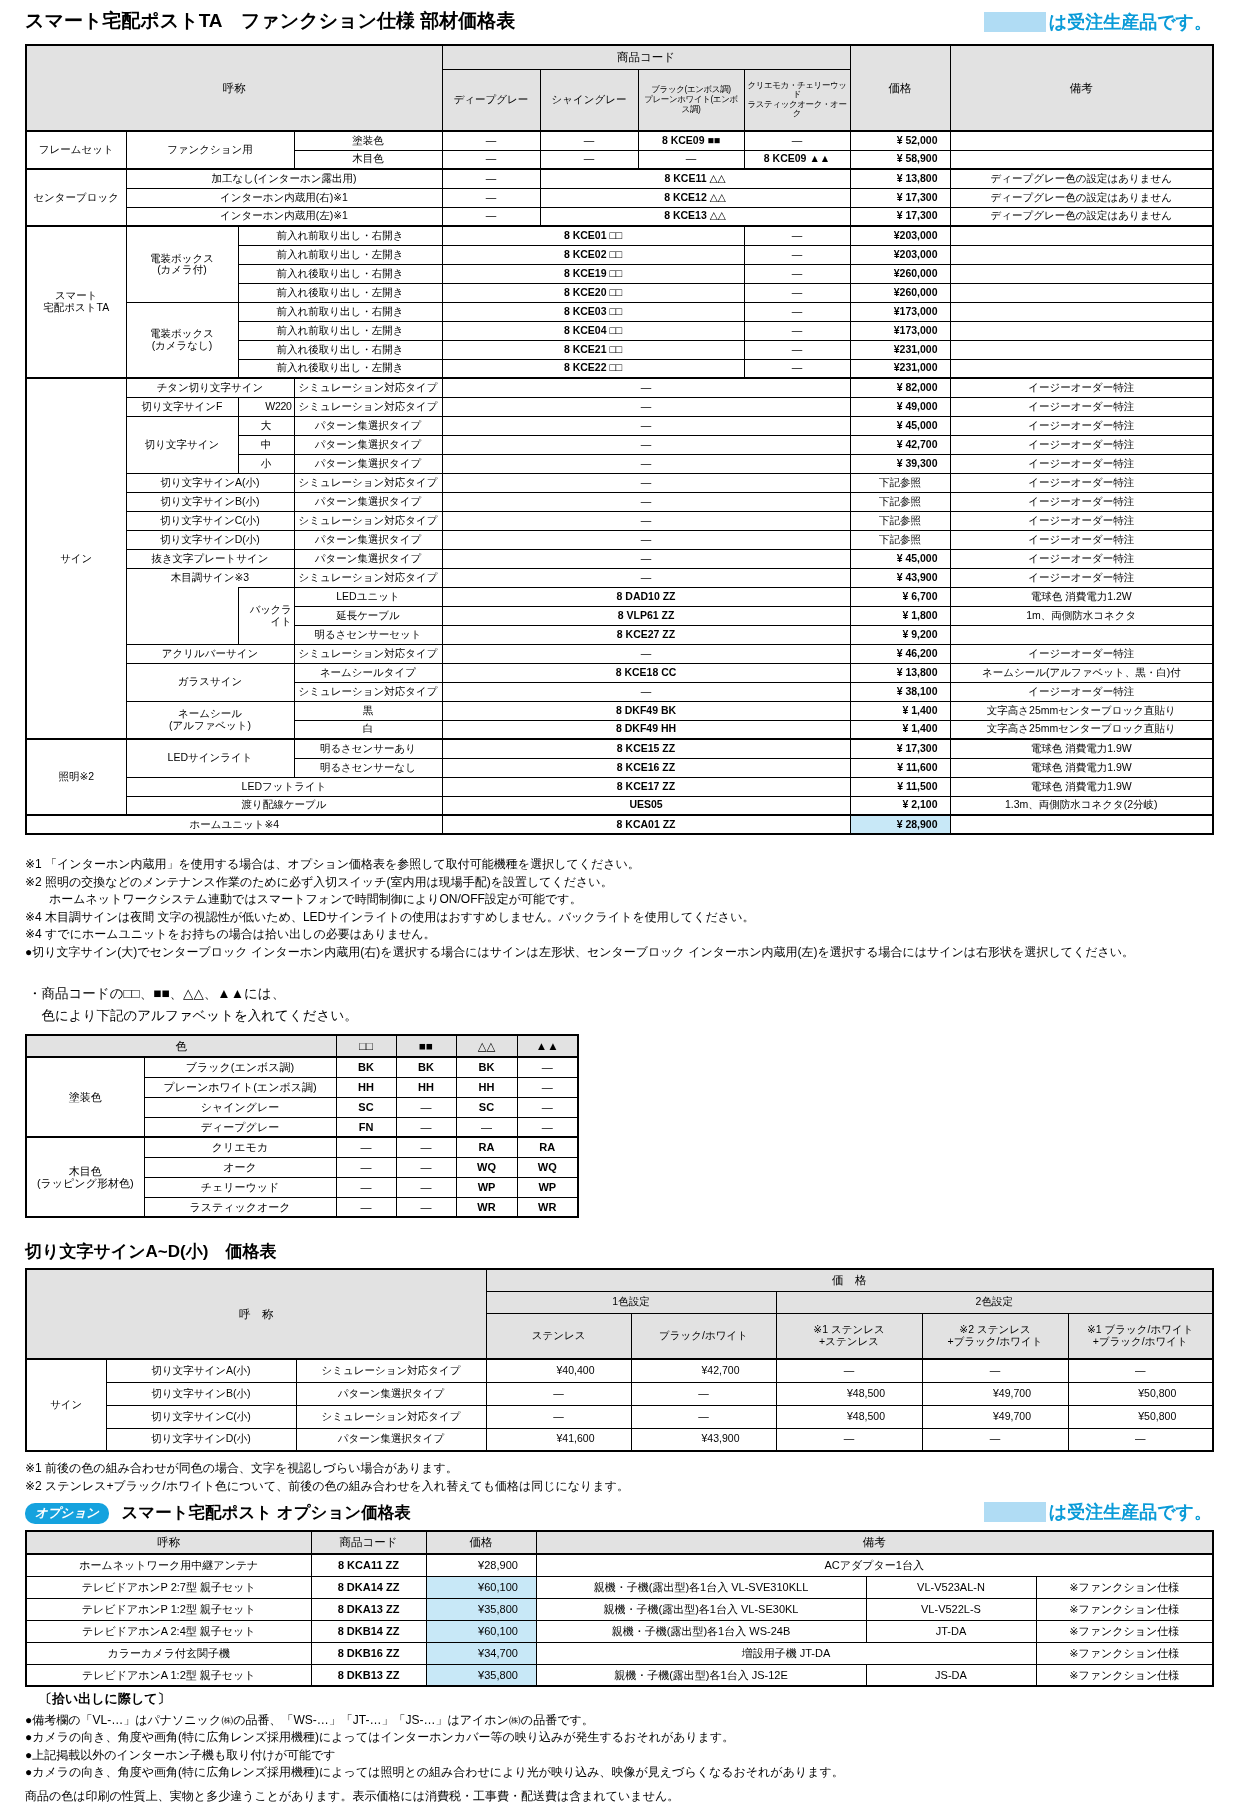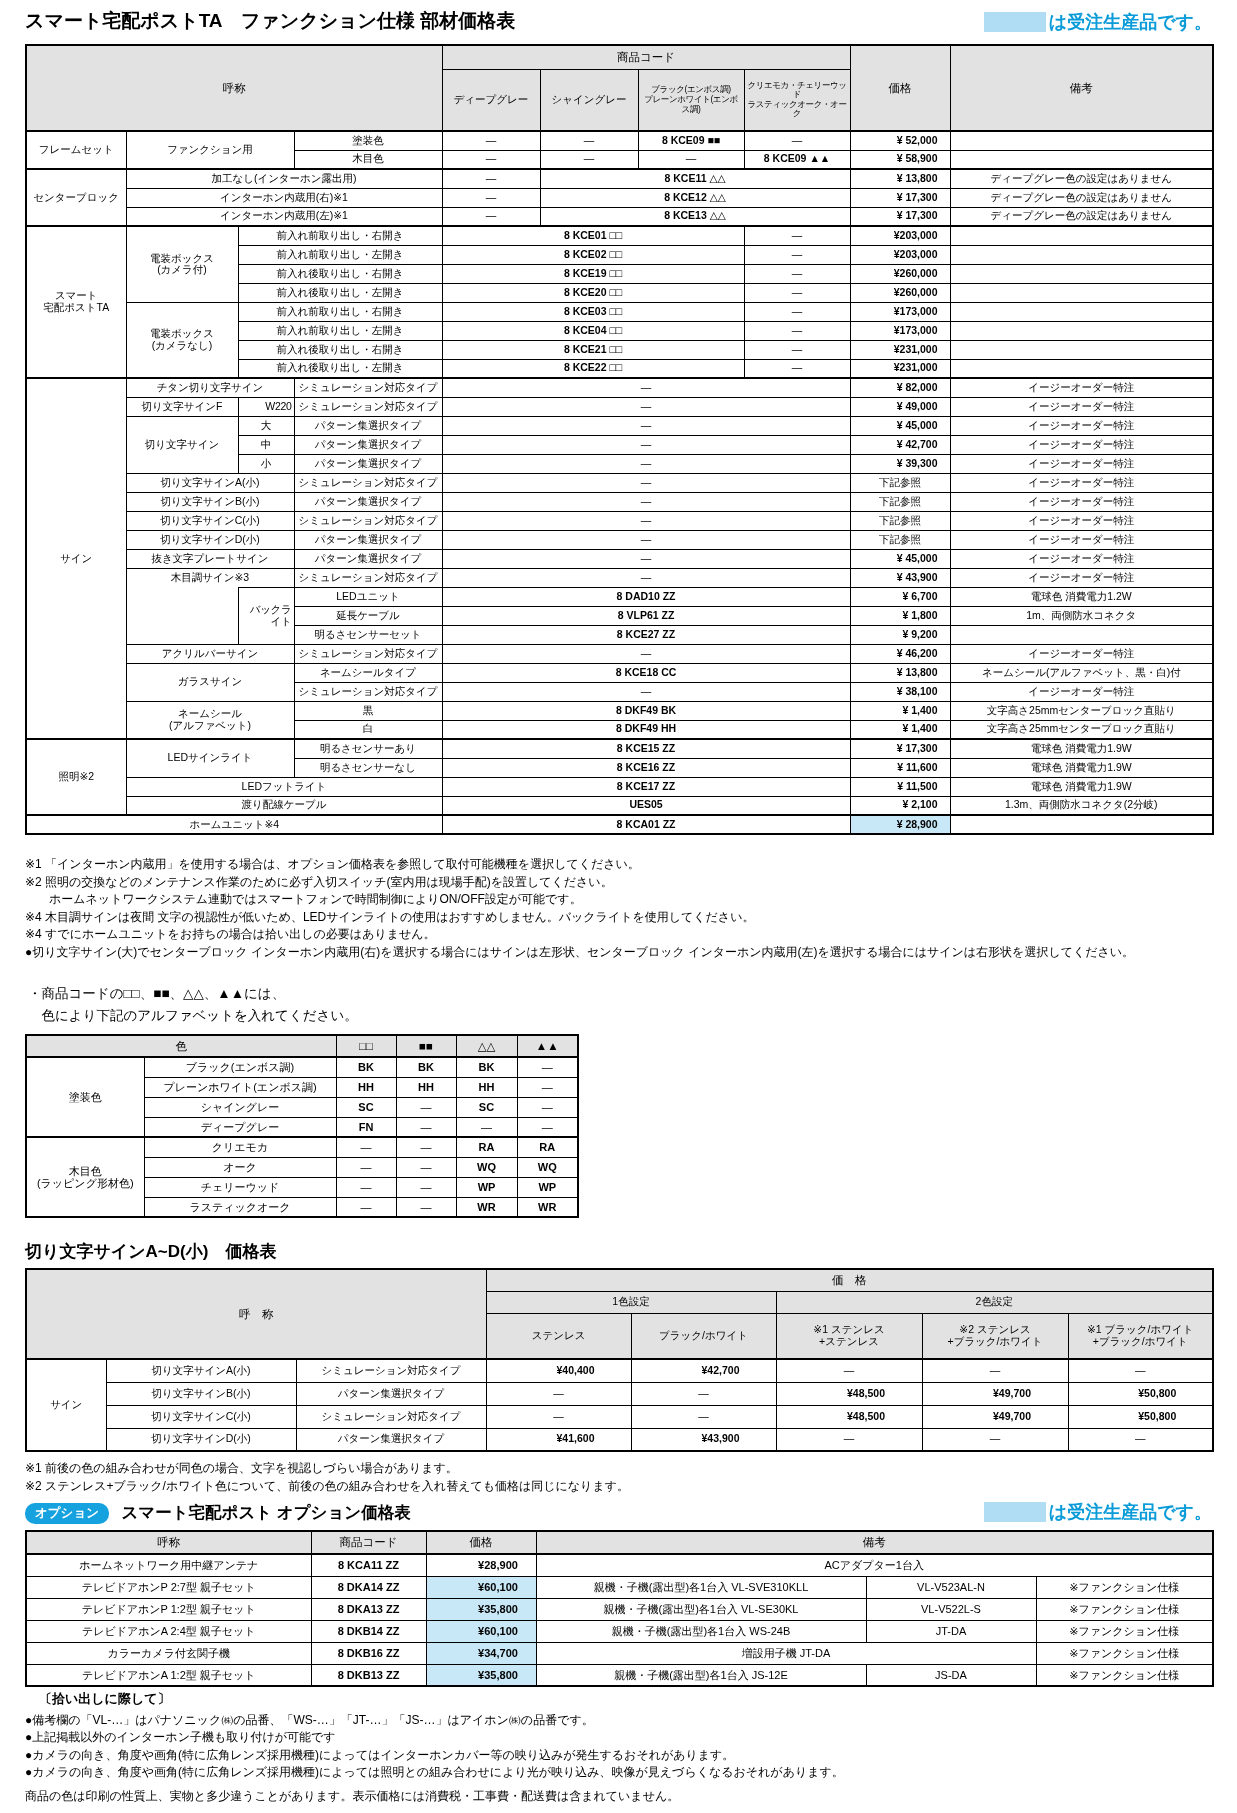--- a/index.html
+++ b/index.html
@@ -53,7 +53,7 @@
   .t2 .t2h3 th { height:46px; }
   .t2 thead tr:last-child th, .t2 thead th[rowspan] { border-bottom-width:2px; }
   .t2 td { height:23px; font-size:10.5px; }
-  .prc { font-weight:bold; font-size:12.5px; white-space:nowrap;padding-left:36px; }
+  .prc { font-weight:normal; font-size:12.5px; white-space:nowrap;padding-left:36px; }
 
   
   .badge { display:inline-block; background:#15a2de; color:#fff; border-radius:10px;

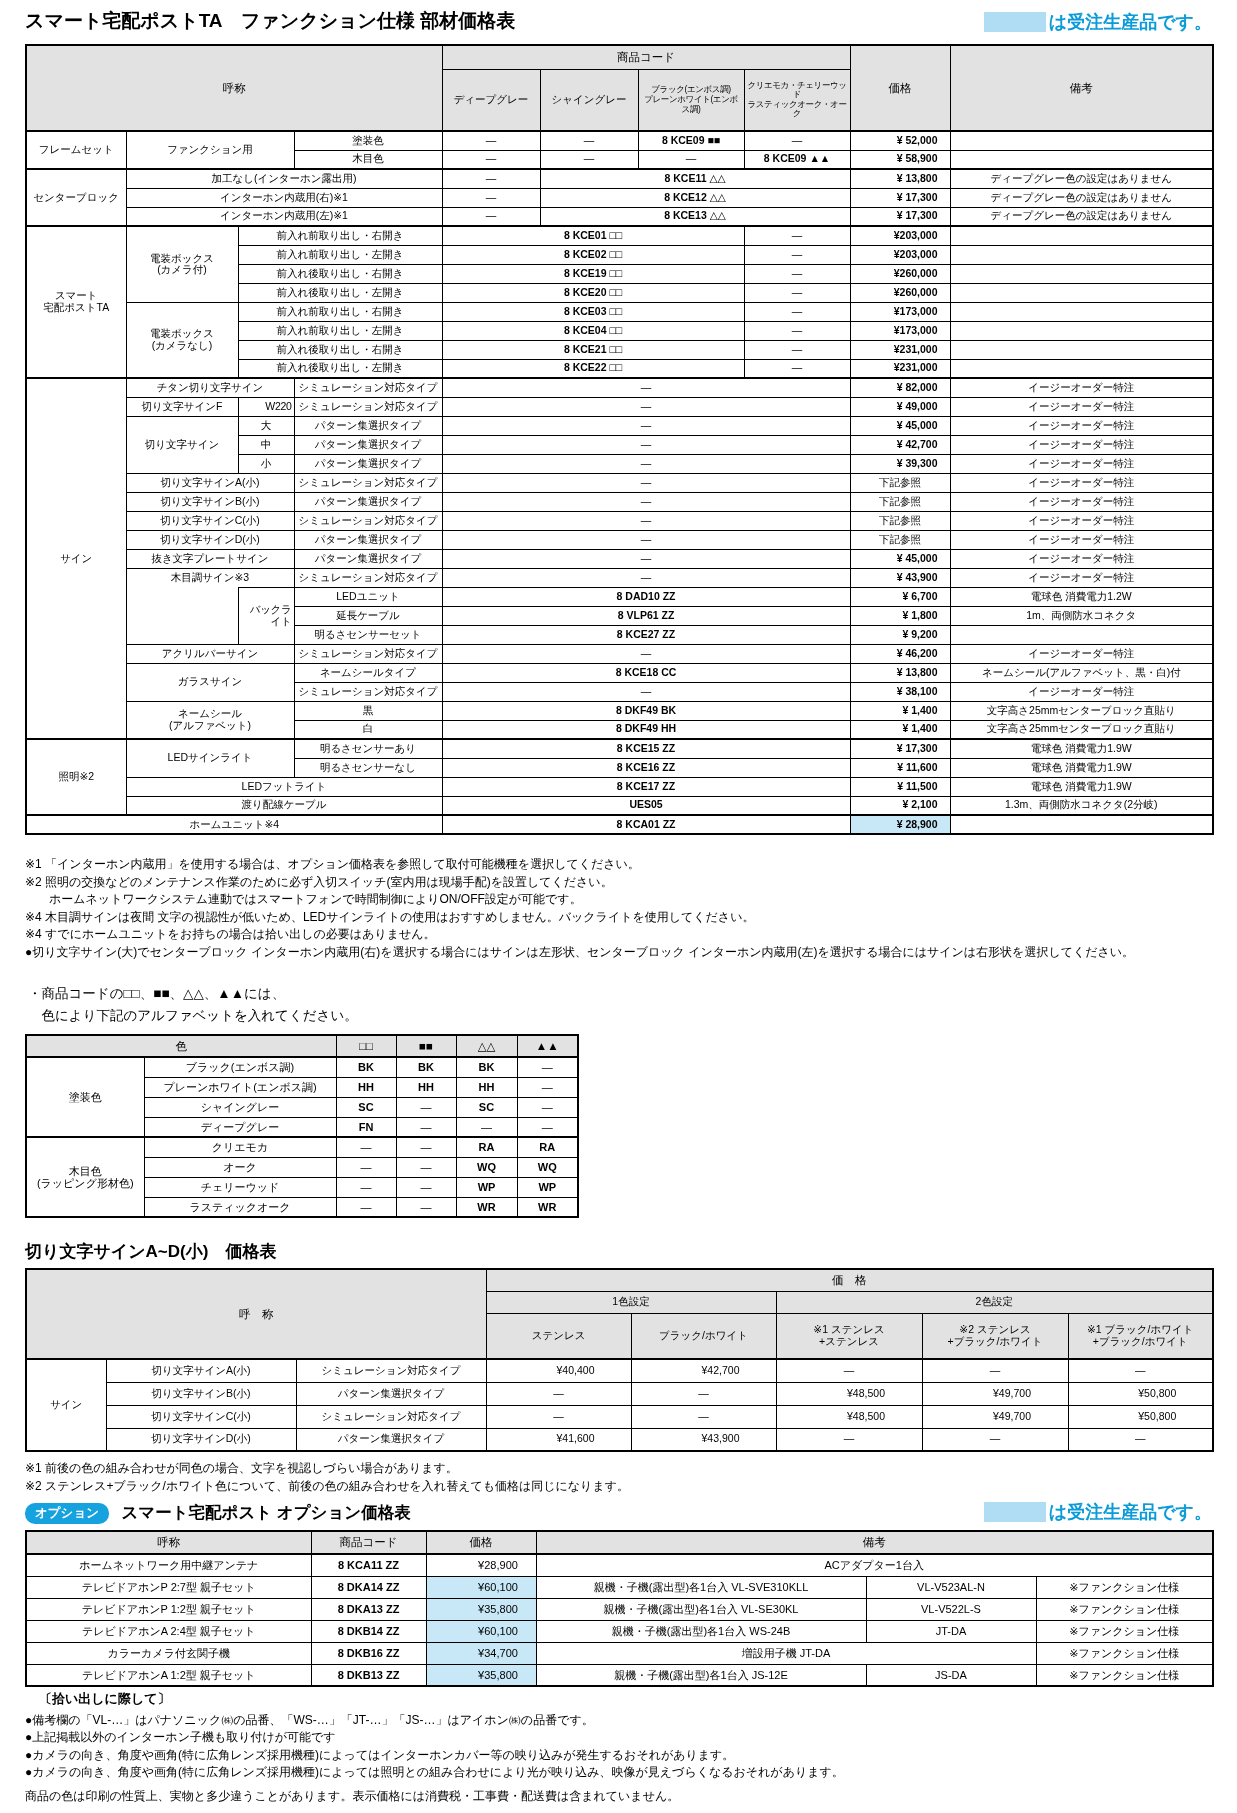--- a/index.html
+++ b/index.html
@@ -57,7 +57,7 @@
 
   
   .badge { display:inline-block; background:#15a2de; color:#fff; border-radius:10px;
-           padding:2px 10px; font-size:12.5px; font-weight:bold; vertical-align:middle; }
+           padding:2px 10px; font-size:12.5px; font-weight:bold; vertical-align:middle;font-style:italic; }
   .opt-title { display:inline-block; font-size:16.5px; font-weight:bold; margin-left:8px; vertical-align:middle; }
   .t3 { width:1187px; }
   .t3 th { height:23px; font-size:11.5px; border-bottom-width:2px; }

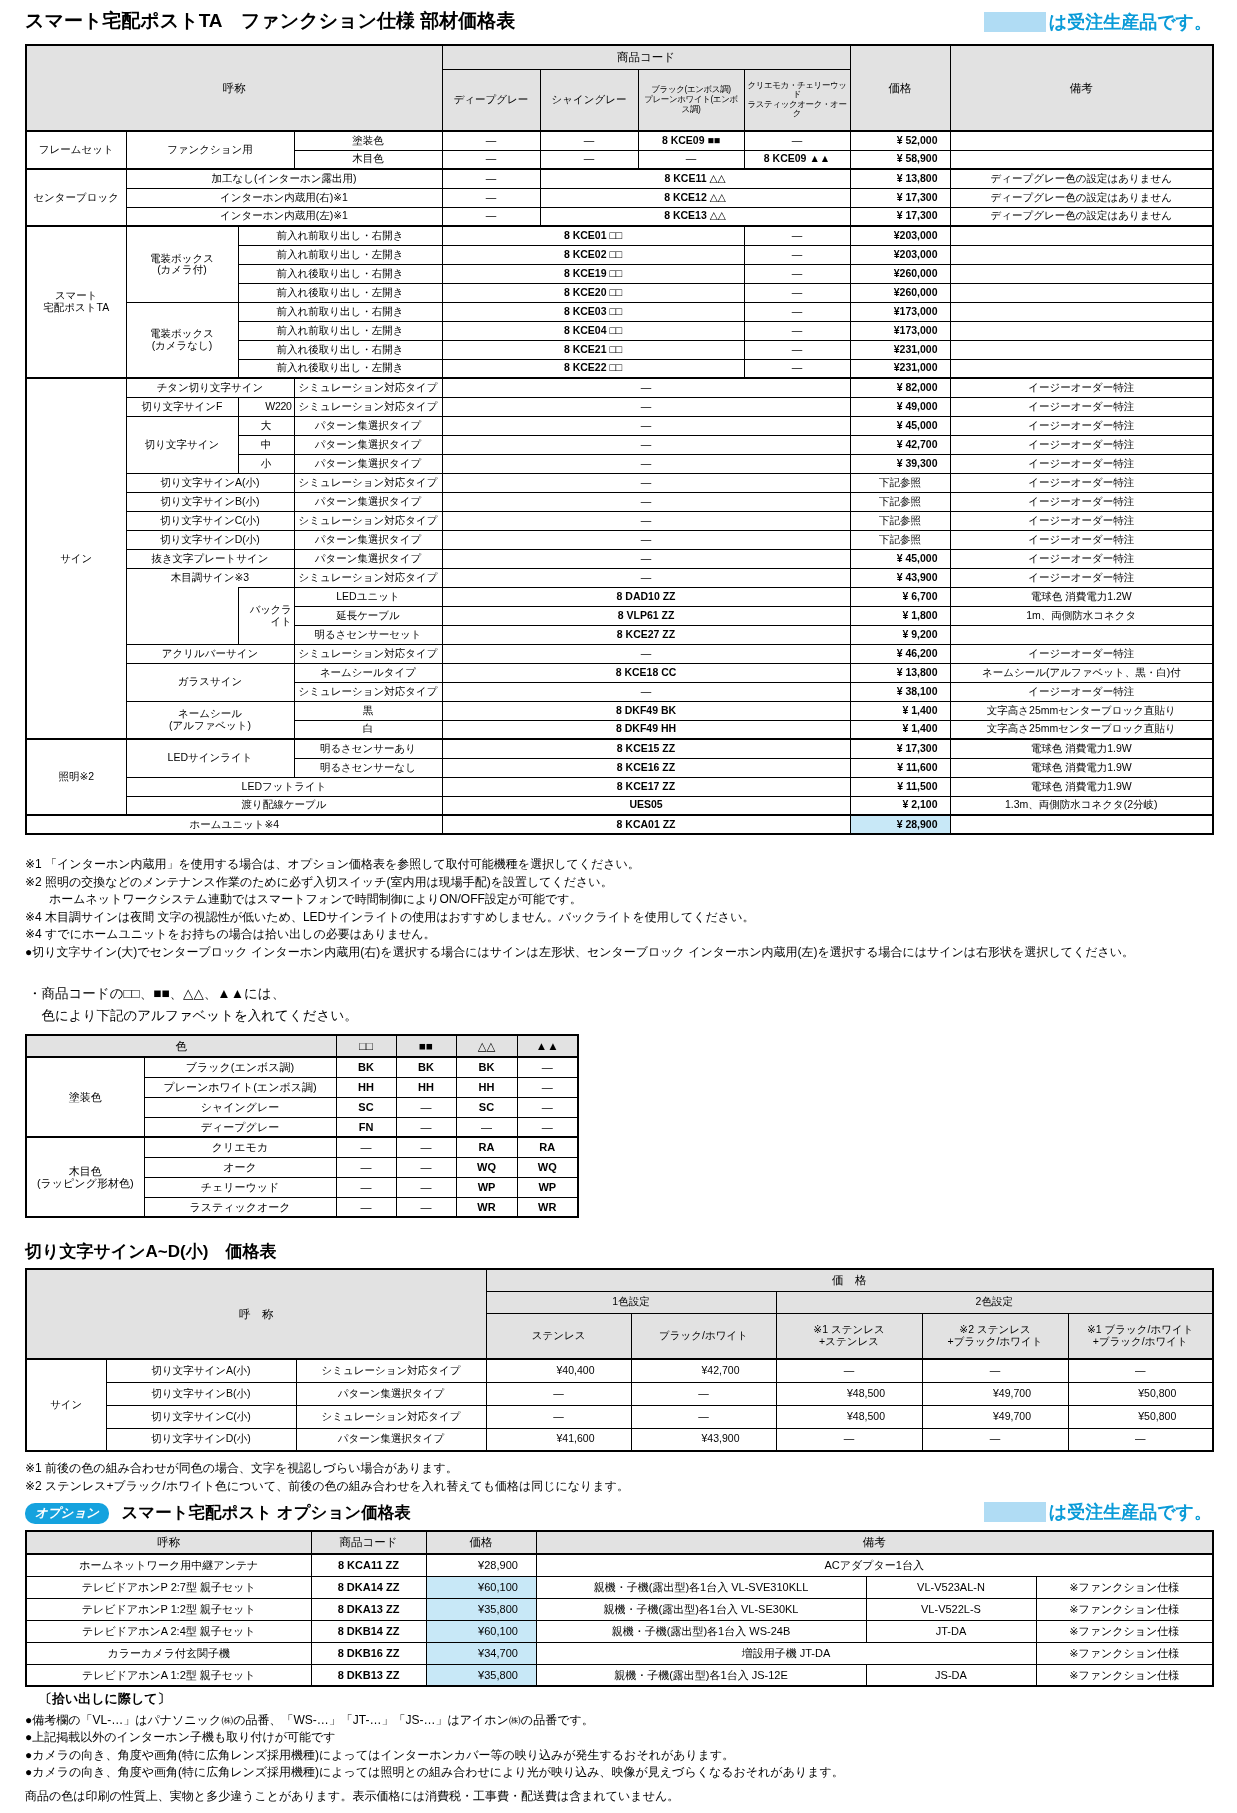--- a/index.html
+++ b/index.html
@@ -632,8 +632,8 @@
 <div class="abs footer-head" style="left:39px; top:1690px;">〔拾い出しに際して〕</div>
 <div class="abs footer-notes" style="left:25px; top:1712px; width:1200px;">
   <div>●備考欄の「VL-…」はパナソニック㈱の品番、「WS-…」「JT-…」「JS-…」はアイホン㈱の品番です。</div>
+  <div>●カメラの向き、角度や画角(特に広角レンズ採用機種)によってはインターホンカバー等の映り込みが発生するおそれがあります。</div>
   <div>●上記掲載以外のインターホン子機も取り付けが可能です</div>
-  <div>●カメラの向き、角度や画角(特に広角レンズ採用機種)によってはインターホンカバー等の映り込みが発生するおそれがあります。</div>
   <div>●カメラの向き、角度や画角(特に広角レンズ採用機種)によっては照明との組み合わせにより光が映り込み、映像が見えづらくなるおそれがあります。</div>
 </div>
 <div class="abs disclaimer" style="left:25px; top:1788px; width:1200px;">商品の色は印刷の性質上、実物と多少違うことがあります。表示価格には消費税・工事費・配送費は含まれていません。</div>

